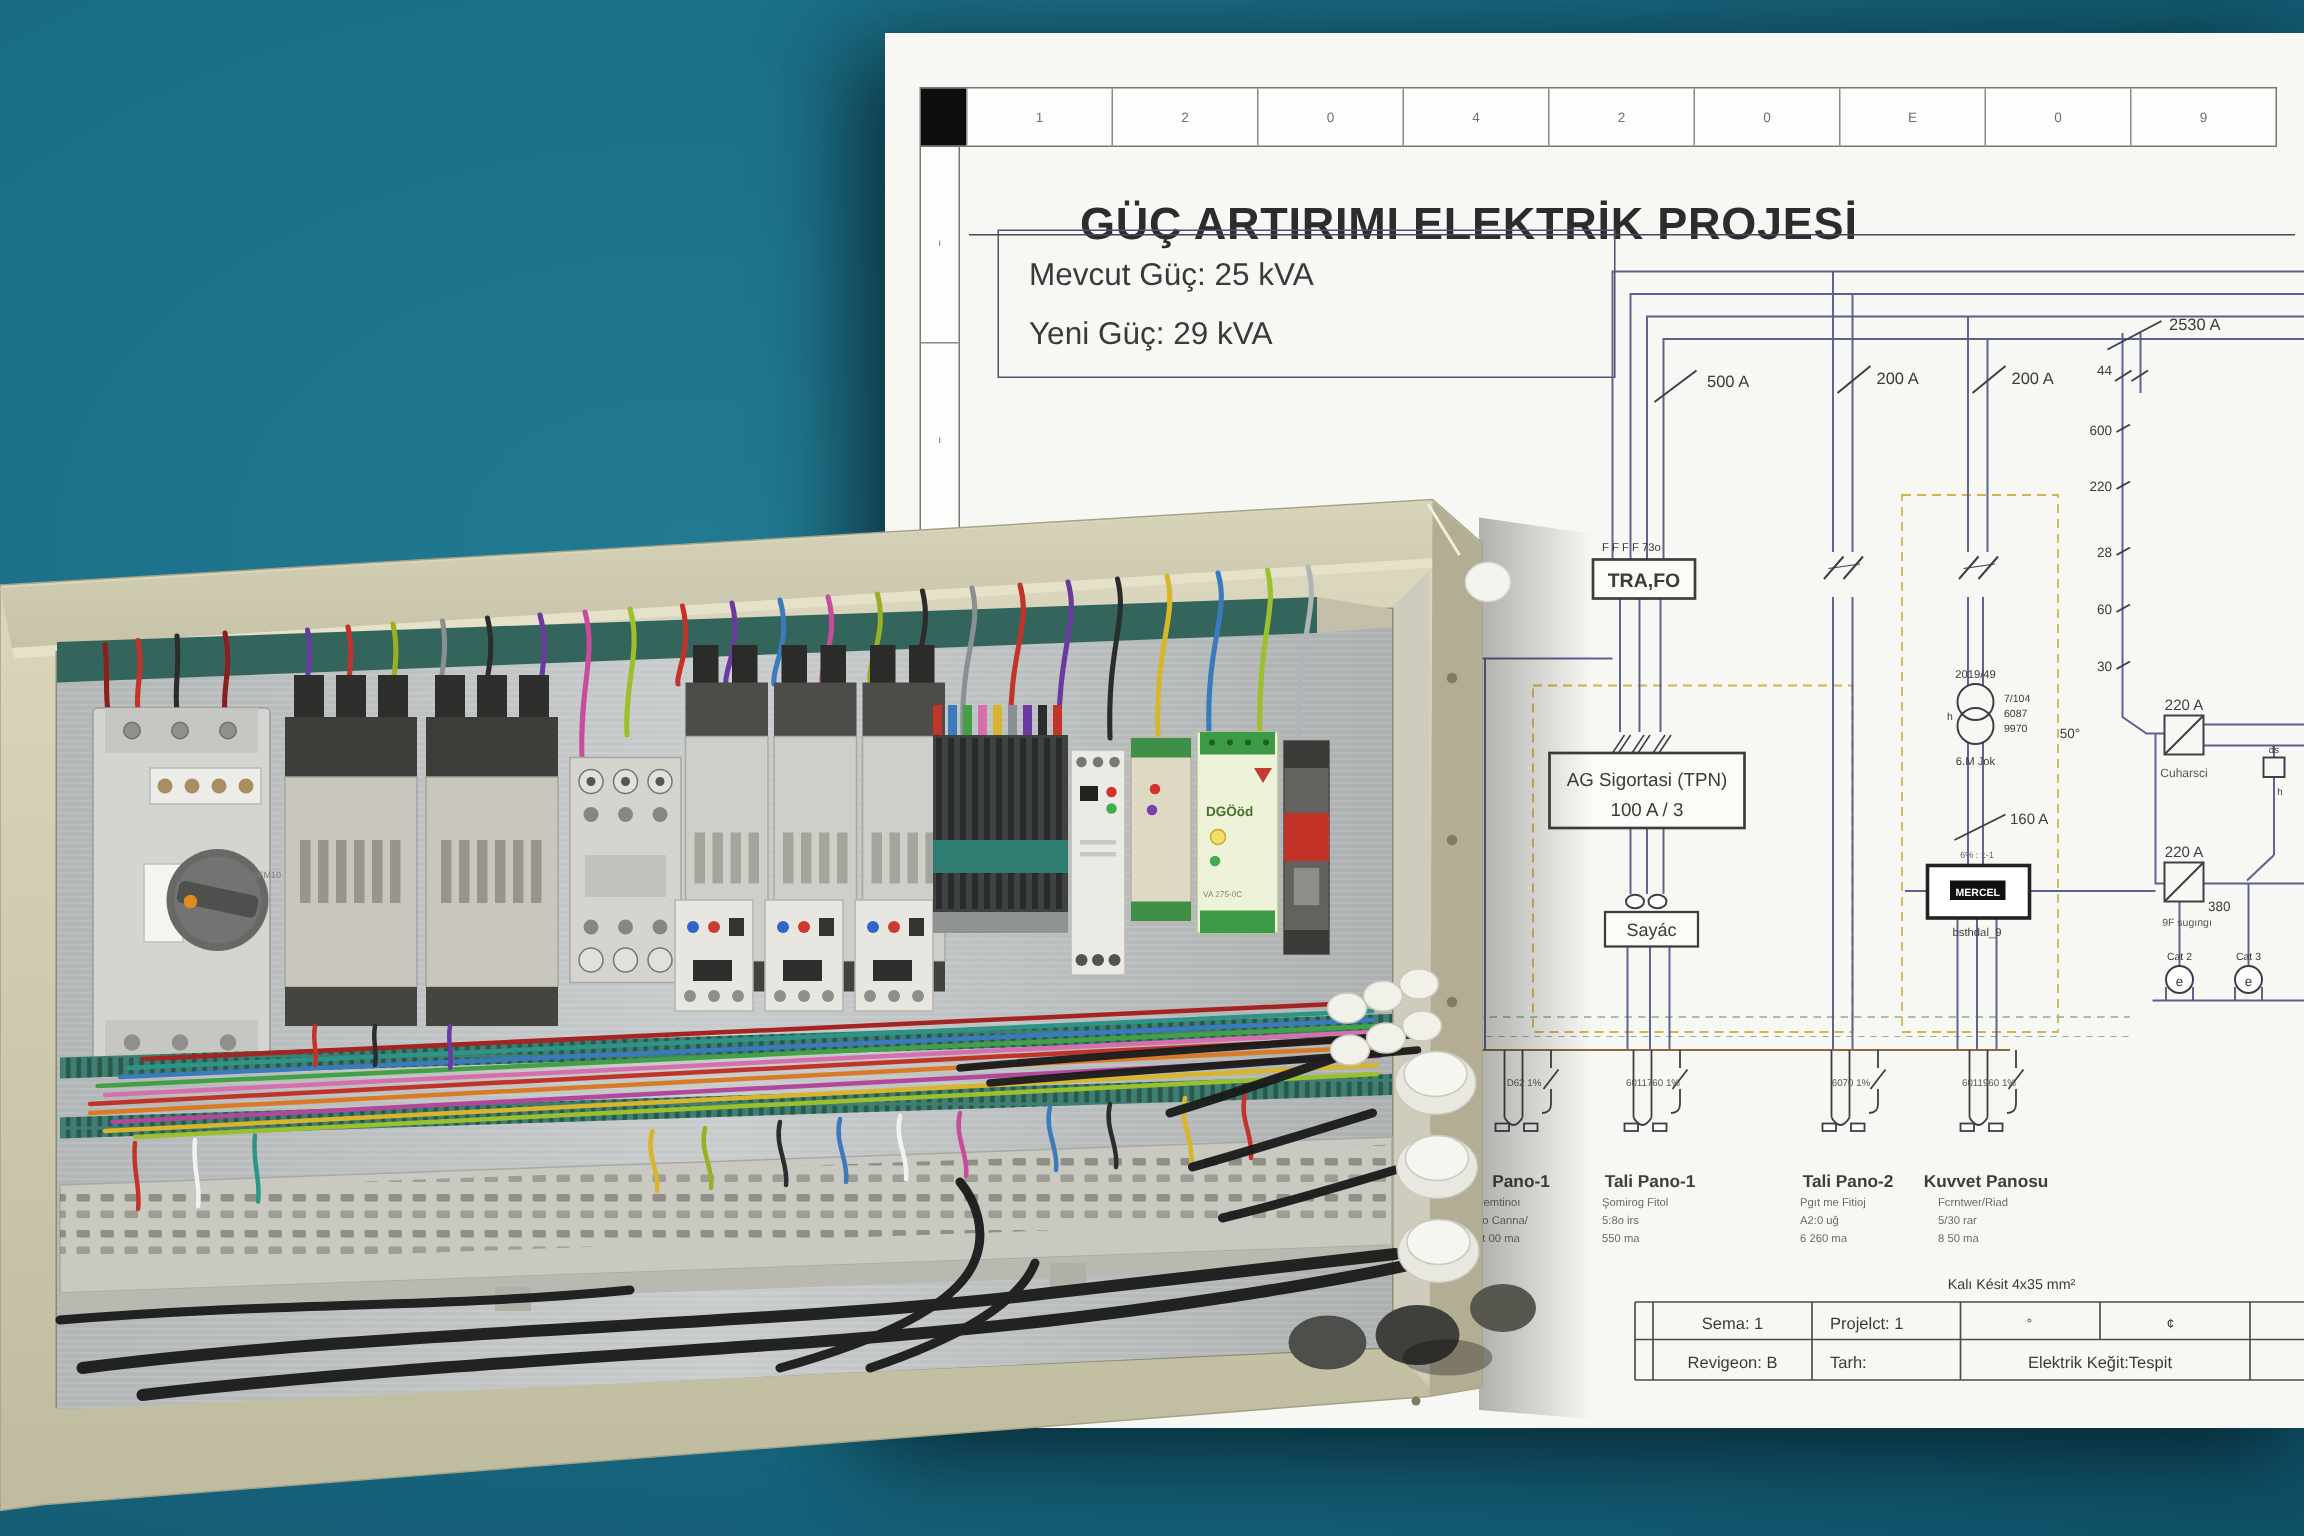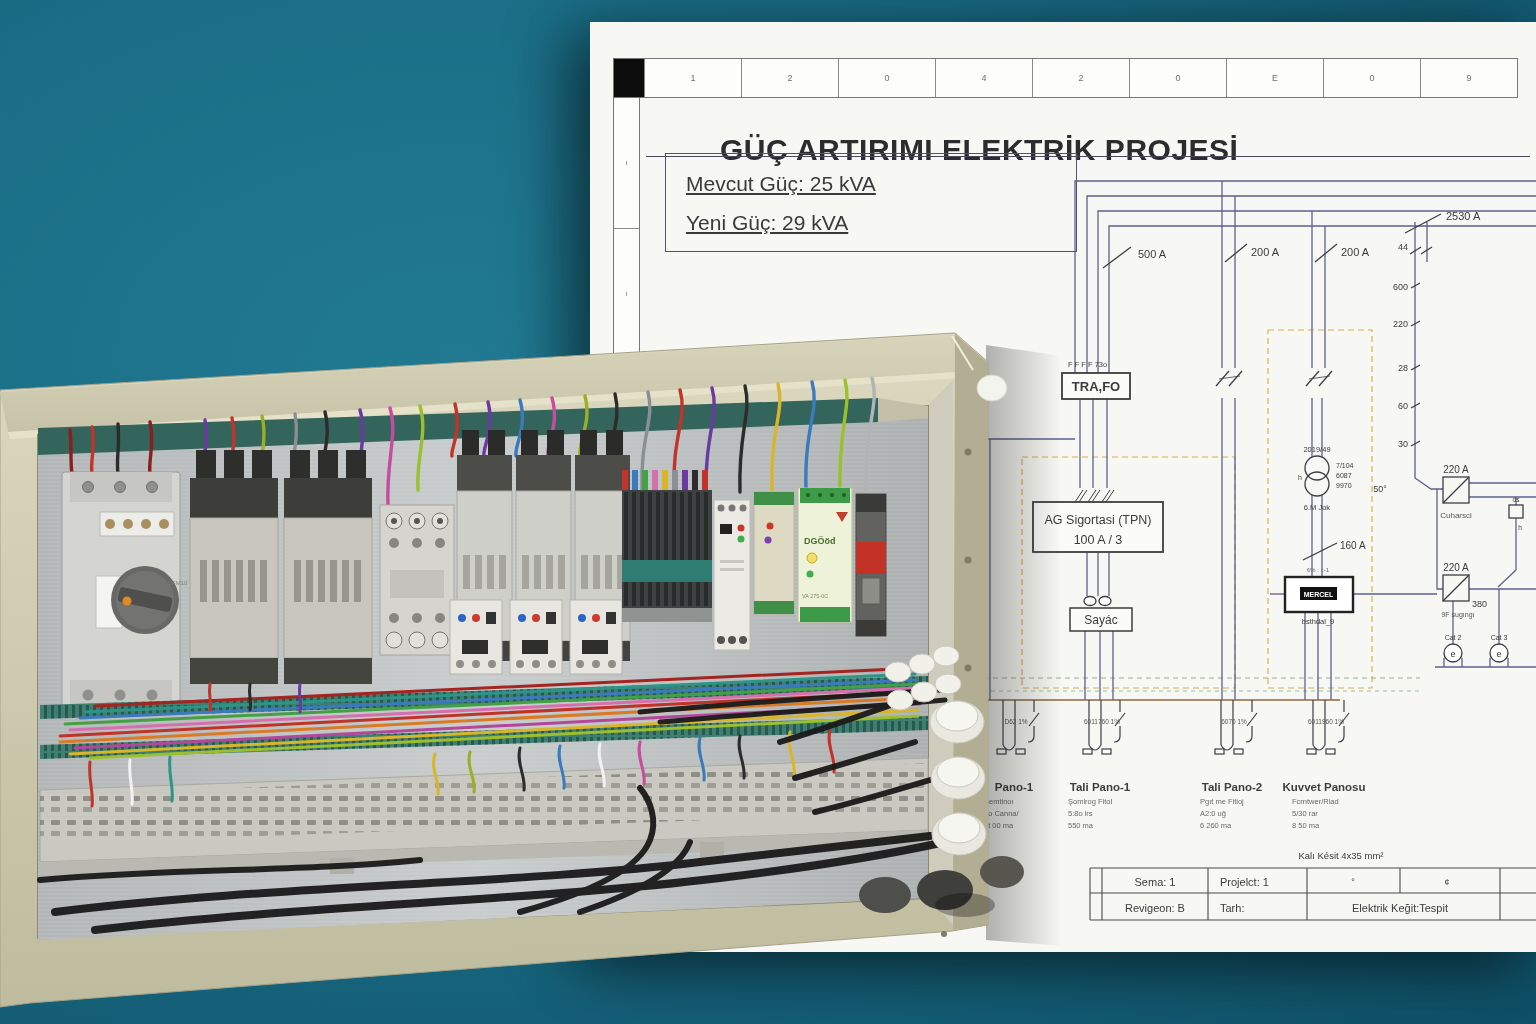--- a/index.html
+++ b/index.html
@@ -47,7 +47,7 @@
     position:absolute;left:75px;top:131px;width:412px;height:99px;
     border:1.5px solid #51516e;box-sizing:border-box;padding:10px 0 0 20px;
   }
-  .info-line{font-size:21px;color:#3a3a3c;line-height:39px;white-space:nowrap;text-decoration:underline;}
+  .info-line{font-size:21px;color:#3a3a3c;line-height:39px;white-space:nowrap;}
   
   .cabinet-svg{position:absolute;left:0;top:0;width:1536px;height:1024px;}
   text{font-family:"Liberation Sans", sans-serif;}

